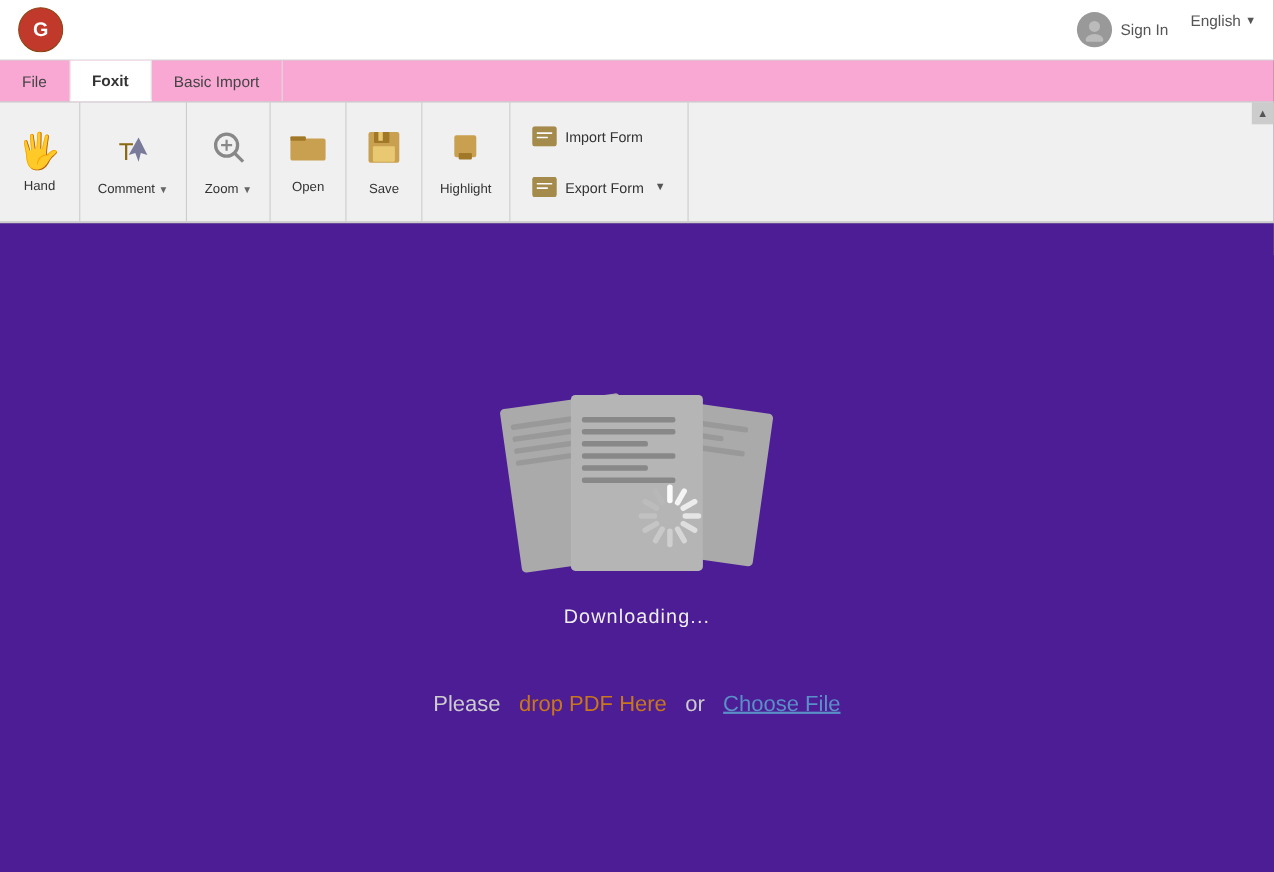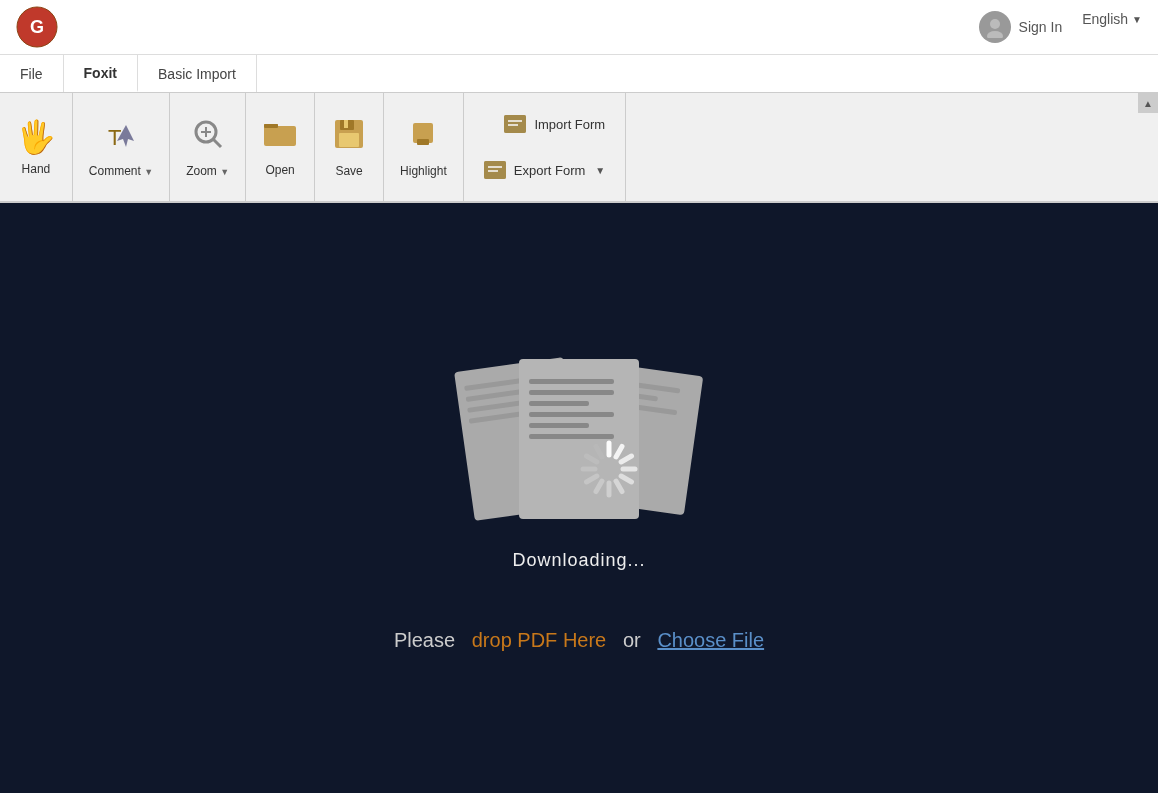--- a/index.html
+++ b/index.html
@@ -63,7 +63,7 @@
 
     
     #nav-tabs {
-      background: #ffffff;
+      background: #f9a8d4;
       display: flex;
       border-bottom: 1px solid #ccc;
       height: 38px;

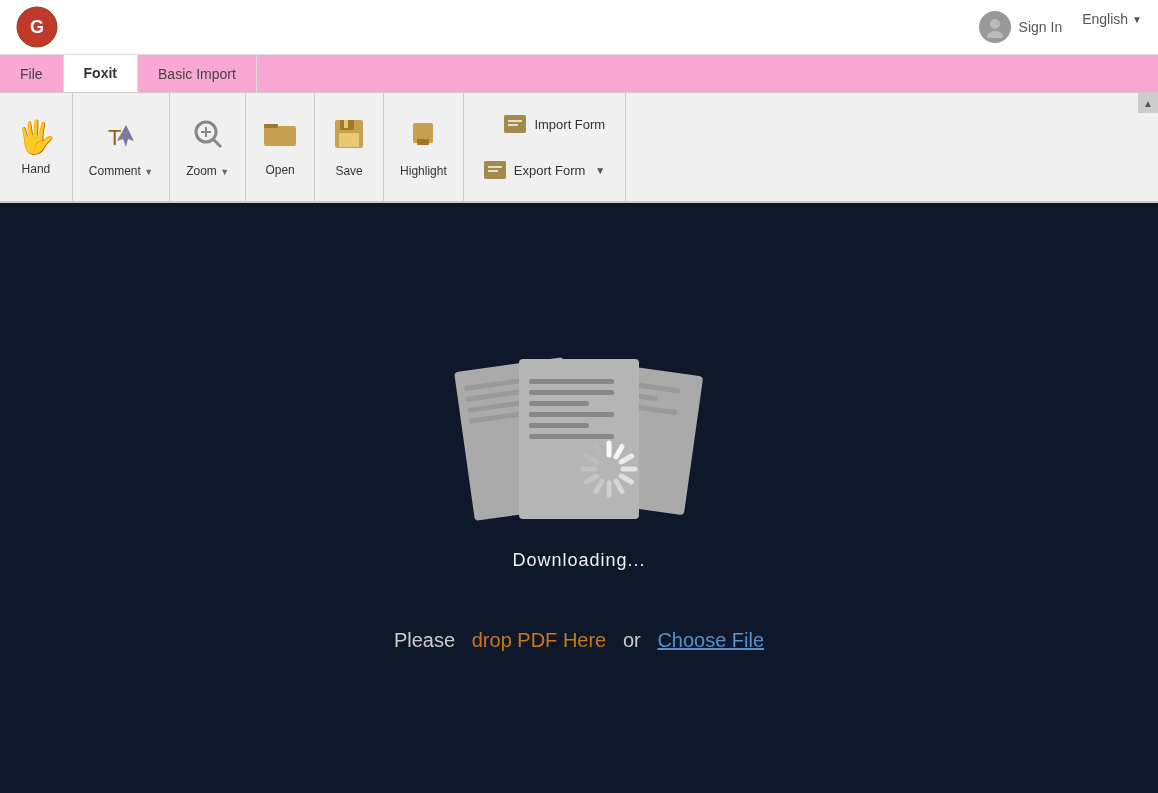--- a/index.html
+++ b/index.html
@@ -137,7 +137,6 @@
       padding: 6px 14px;
       border-right: 1px solid #ccc;
       gap: 20px;
-      align-items: flex-end;
     }
     .form-btn {
       display: flex;

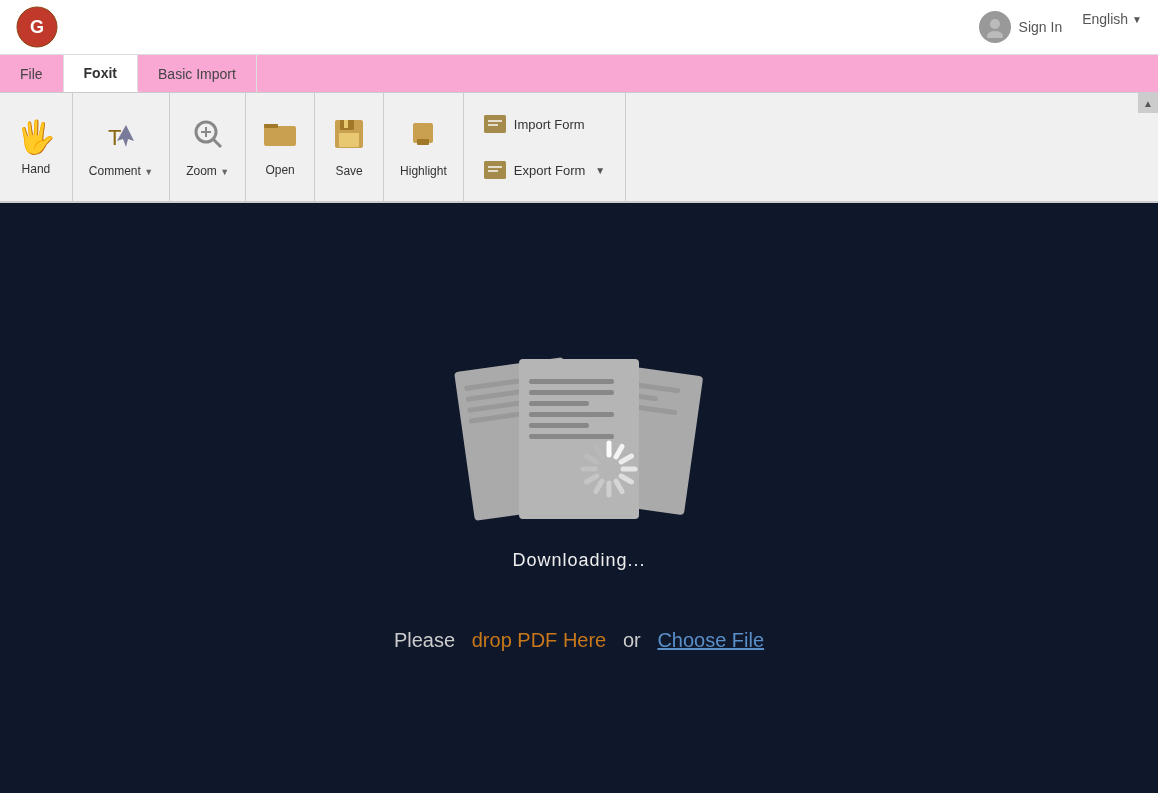--- a/index.html
+++ b/index.html
@@ -177,7 +177,7 @@
 
     
     #main-content {
-      background: #0f172a;
+      background: #4c1d95;
       height: calc(793px - 55px - 38px - 110px);
       display: flex;
       flex-direction: column;

